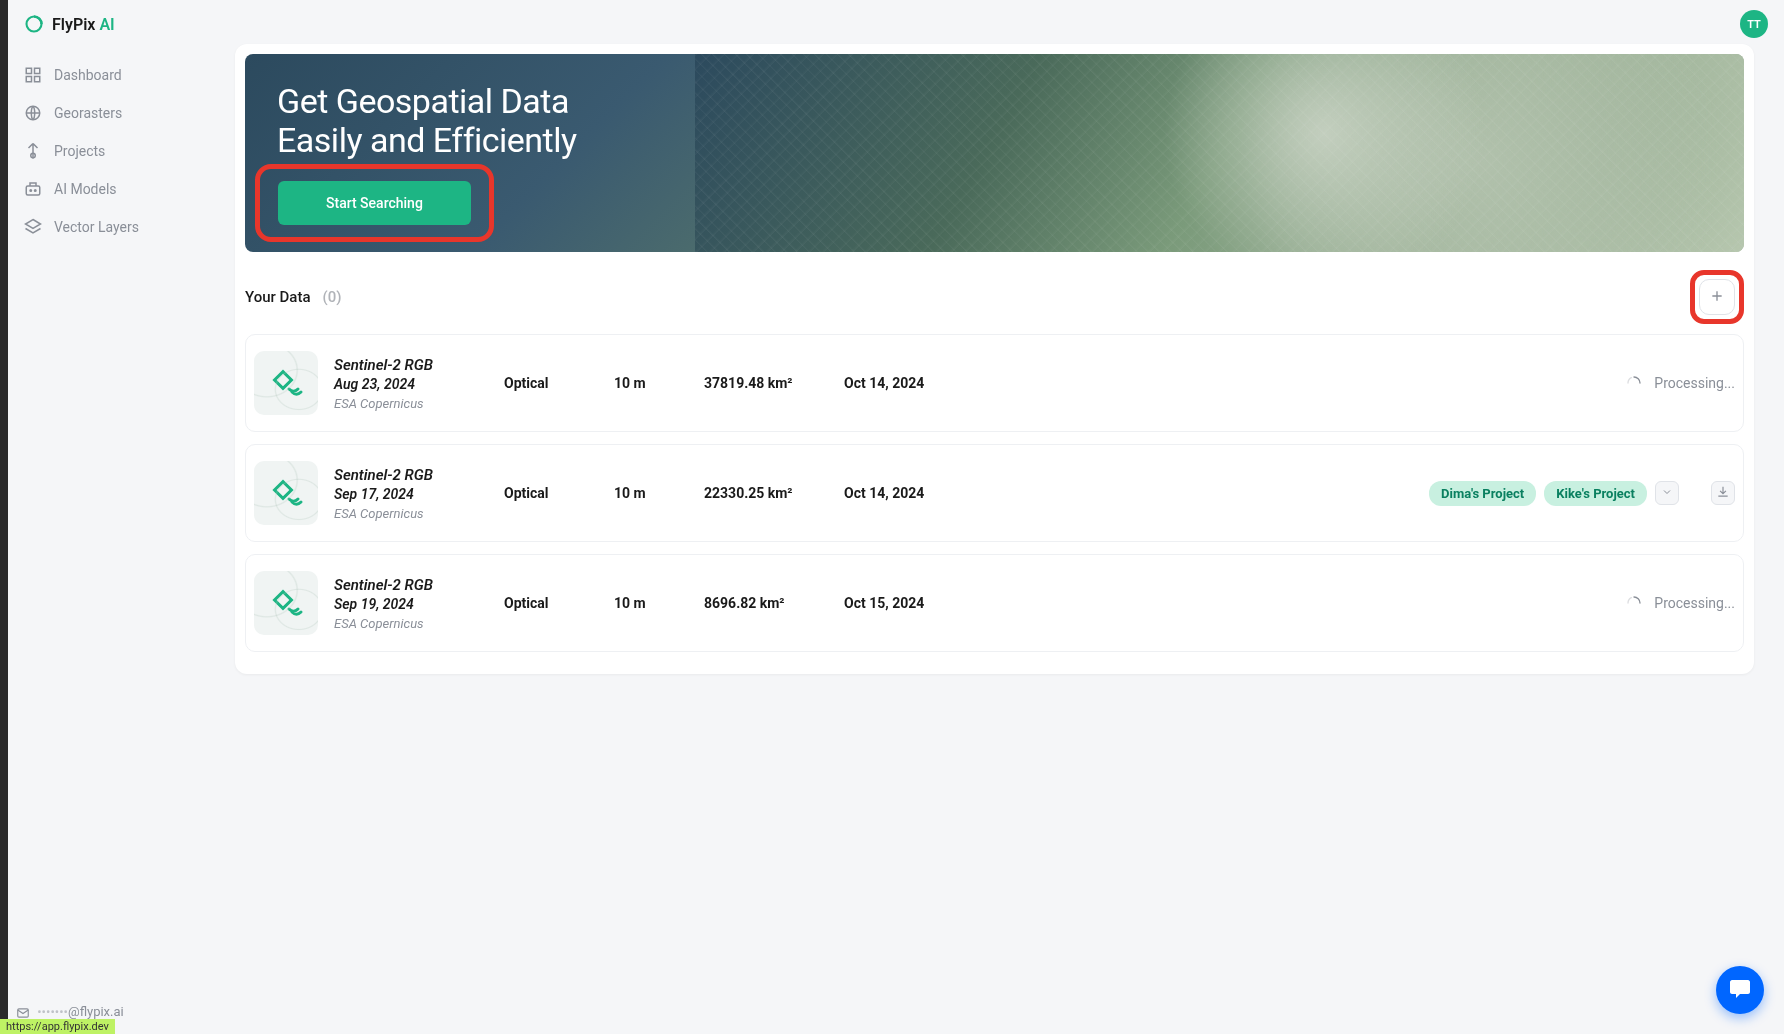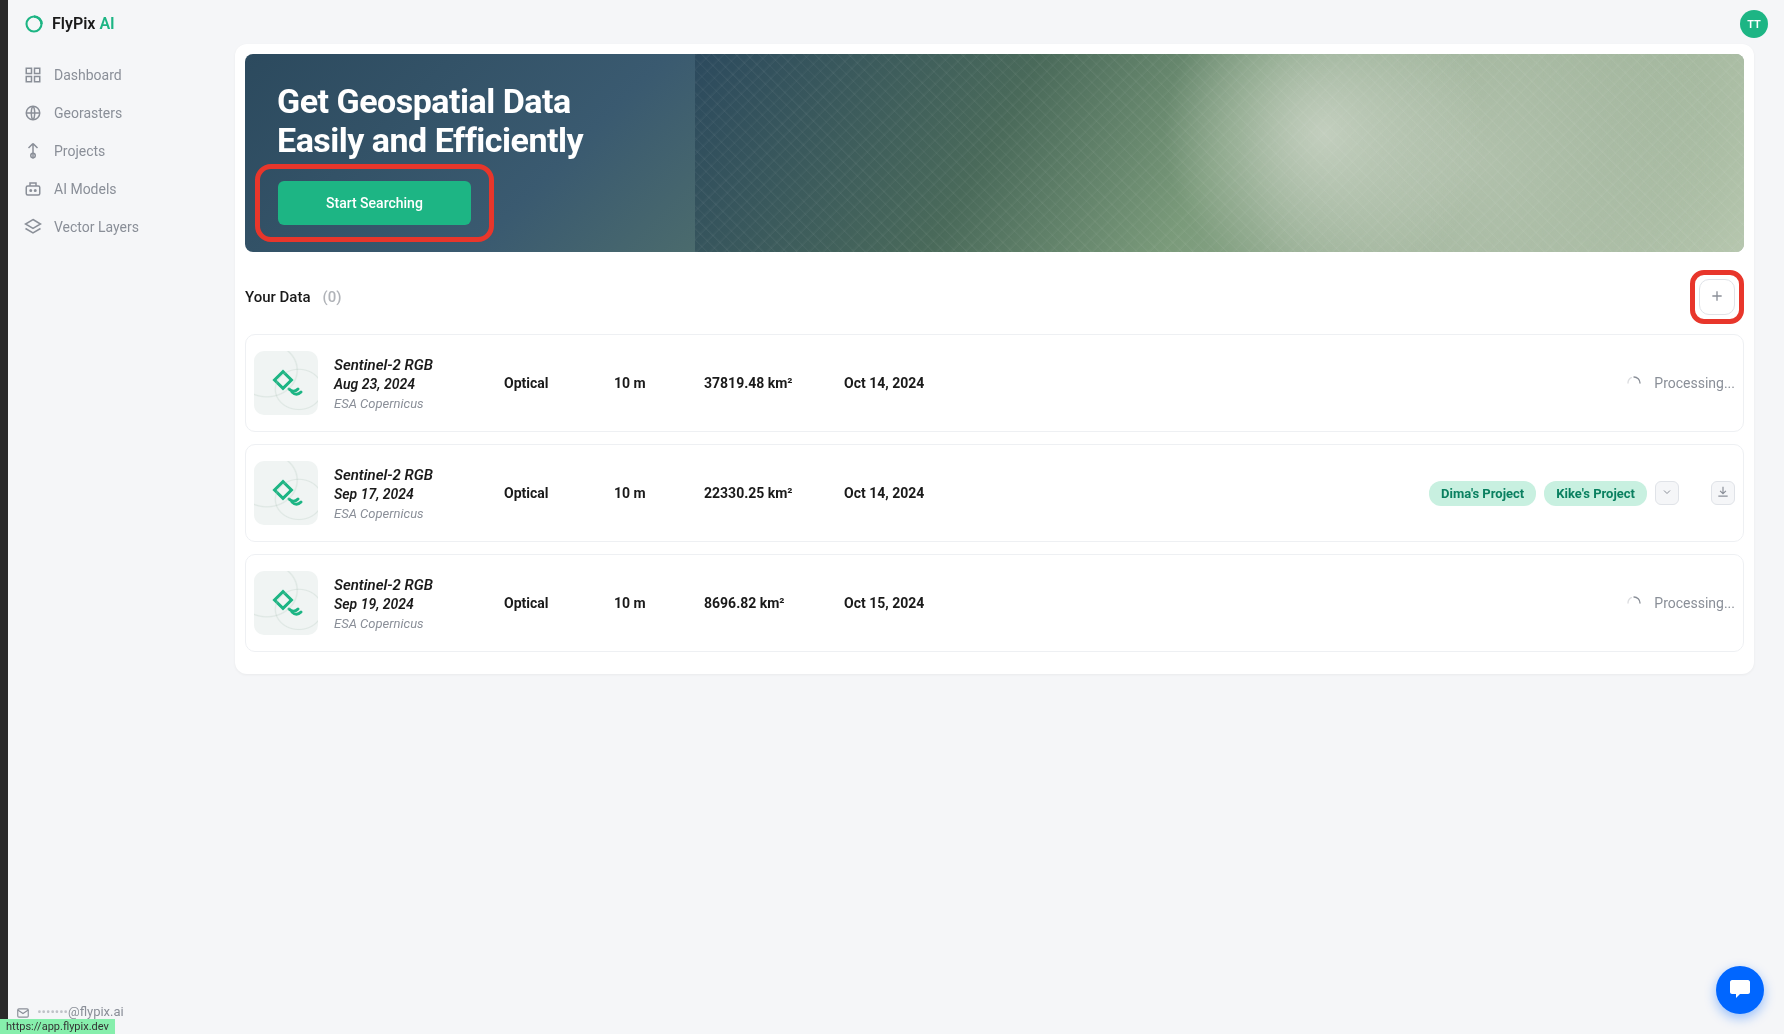--- a/index.html
+++ b/index.html
@@ -36,7 +36,7 @@
     }
     .logo-area {
       display: flex;
-      align-items: flex-start;
+      align-items: center;
       gap: 8px;
     }
     .logo-icon {

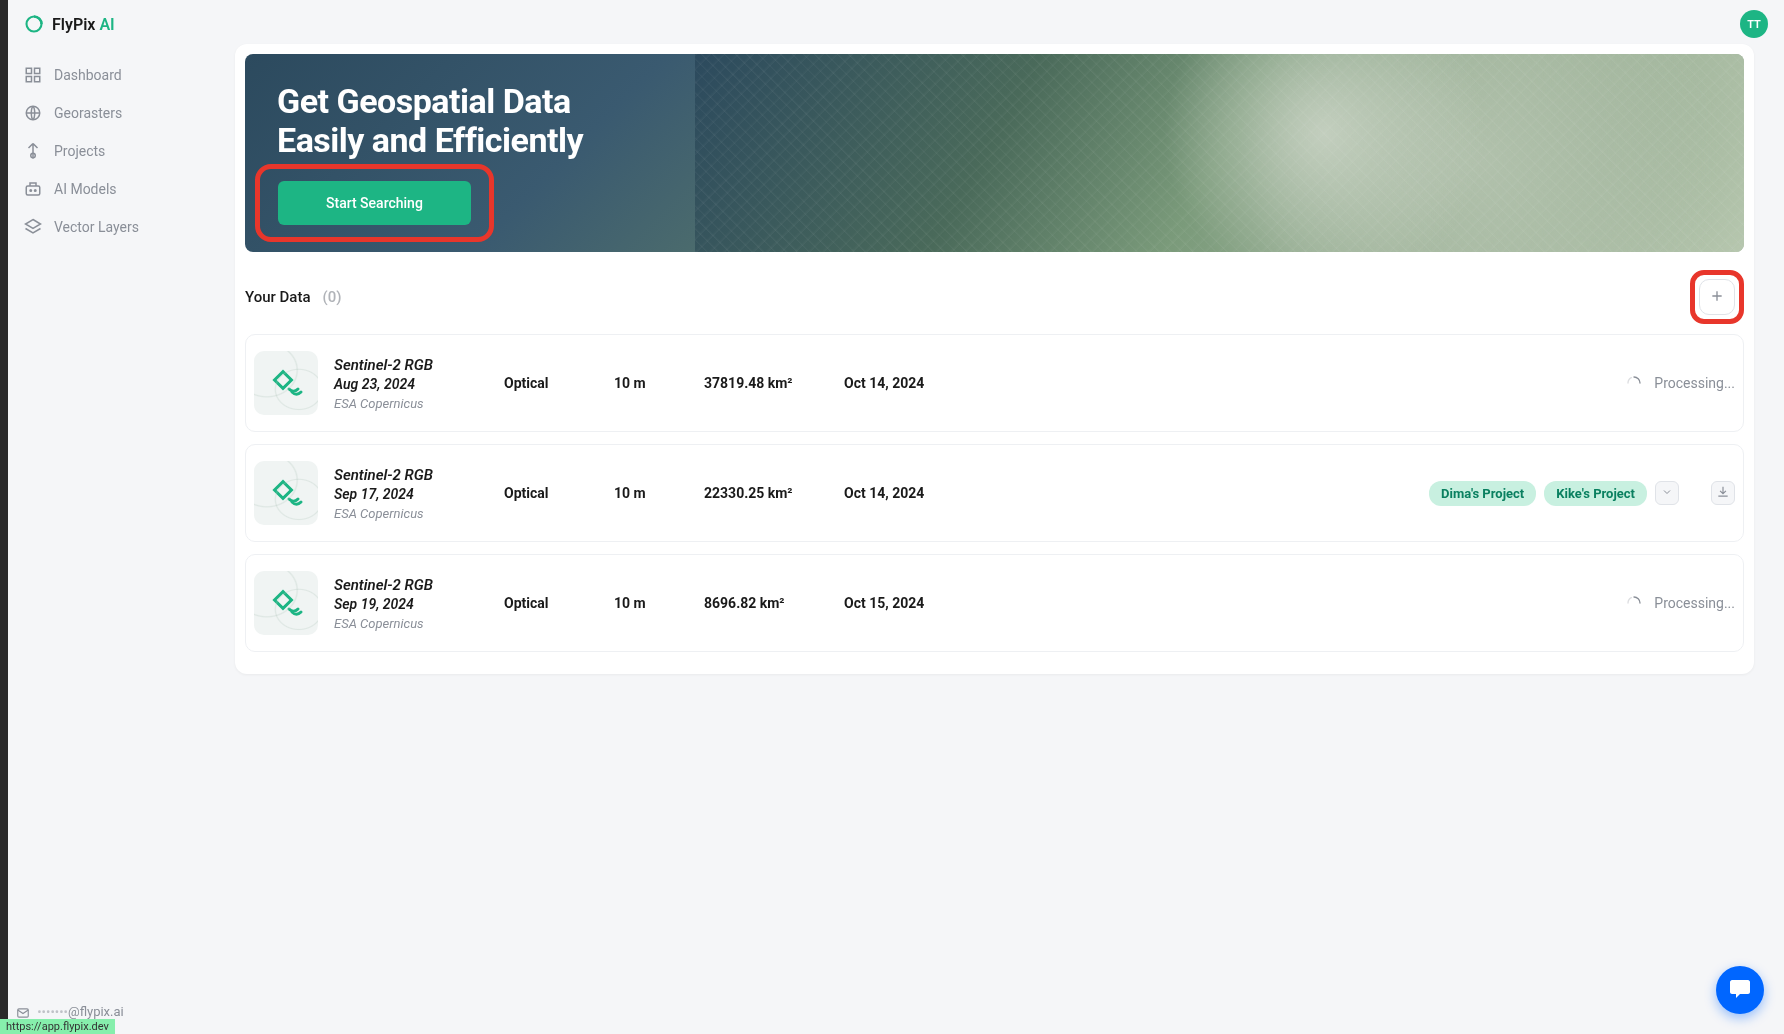--- a/index.html
+++ b/index.html
@@ -136,7 +136,7 @@
     .hero-title {
       color: white;
       font-size: 34px;
-      font-weight: 700;
+      font-weight: 400;
       line-height: 1.15;
       letter-spacing: -0.5px;
     }

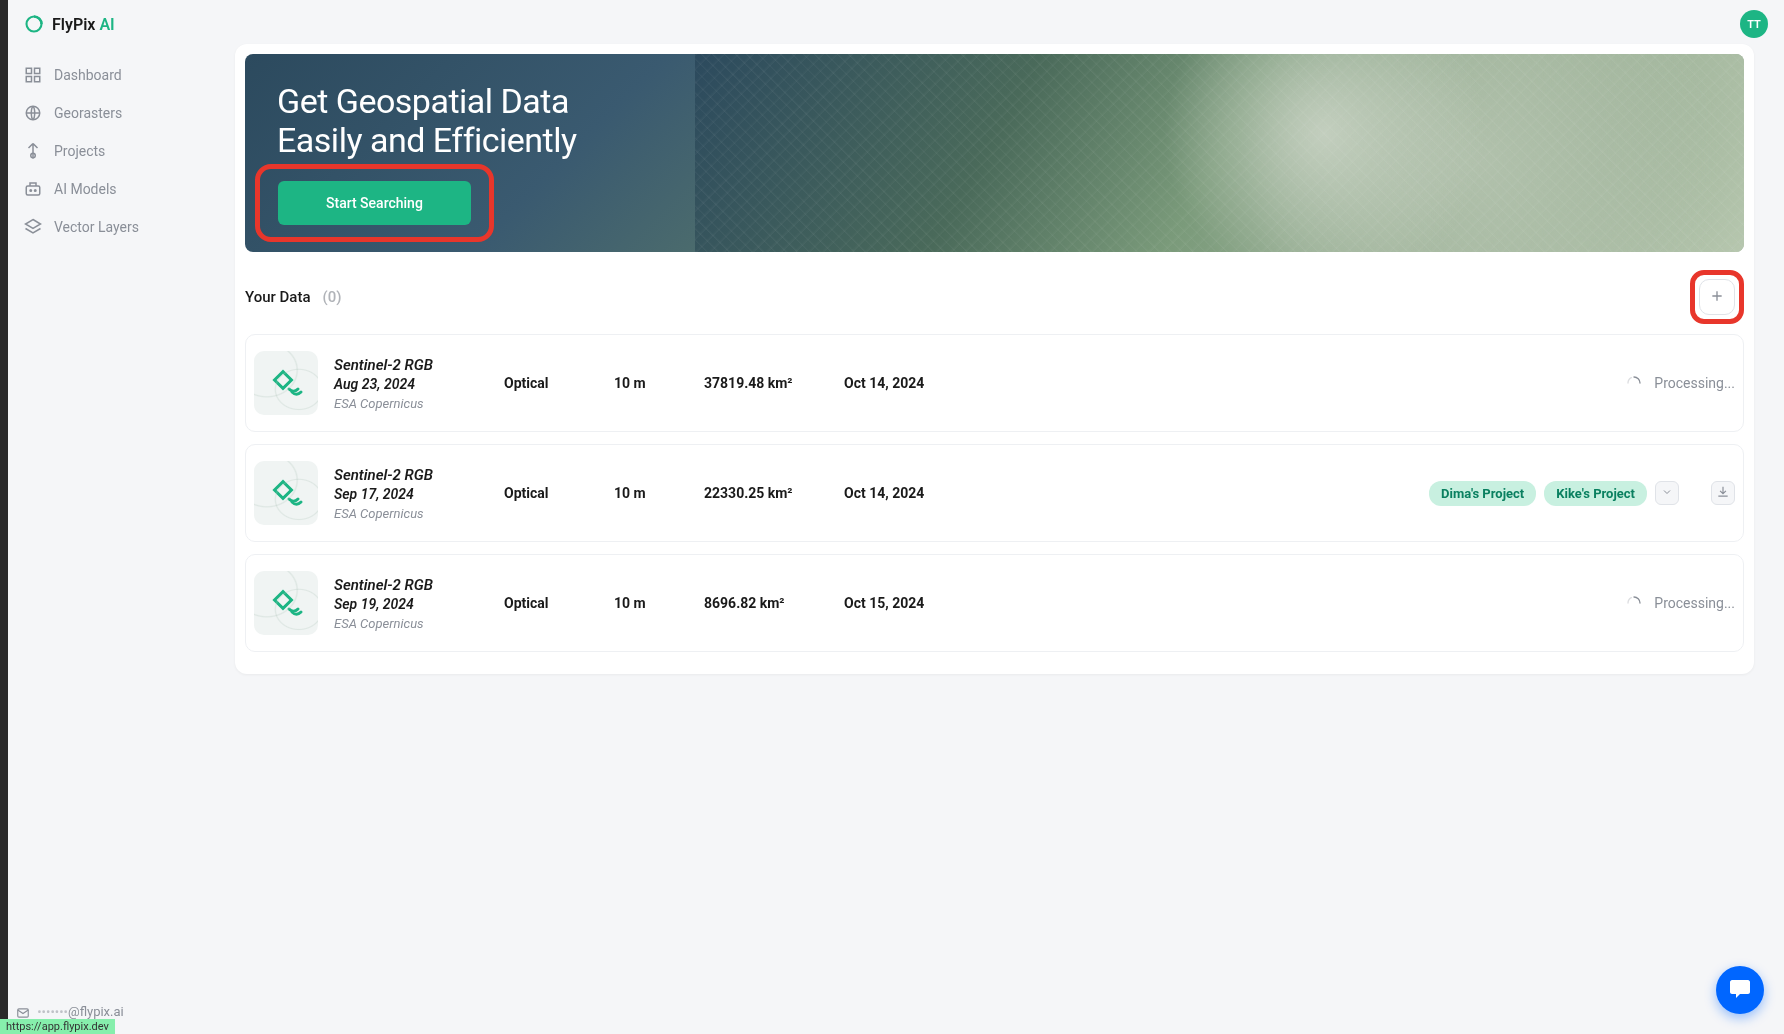--- a/index.html
+++ b/index.html
@@ -317,7 +317,7 @@
       position: absolute;
       left: 0;
       bottom: 0;
-      background: #86efac;
+      background: #bef264;
       color: #333;
       font-size: 11px;
       padding: 1px 6px;

